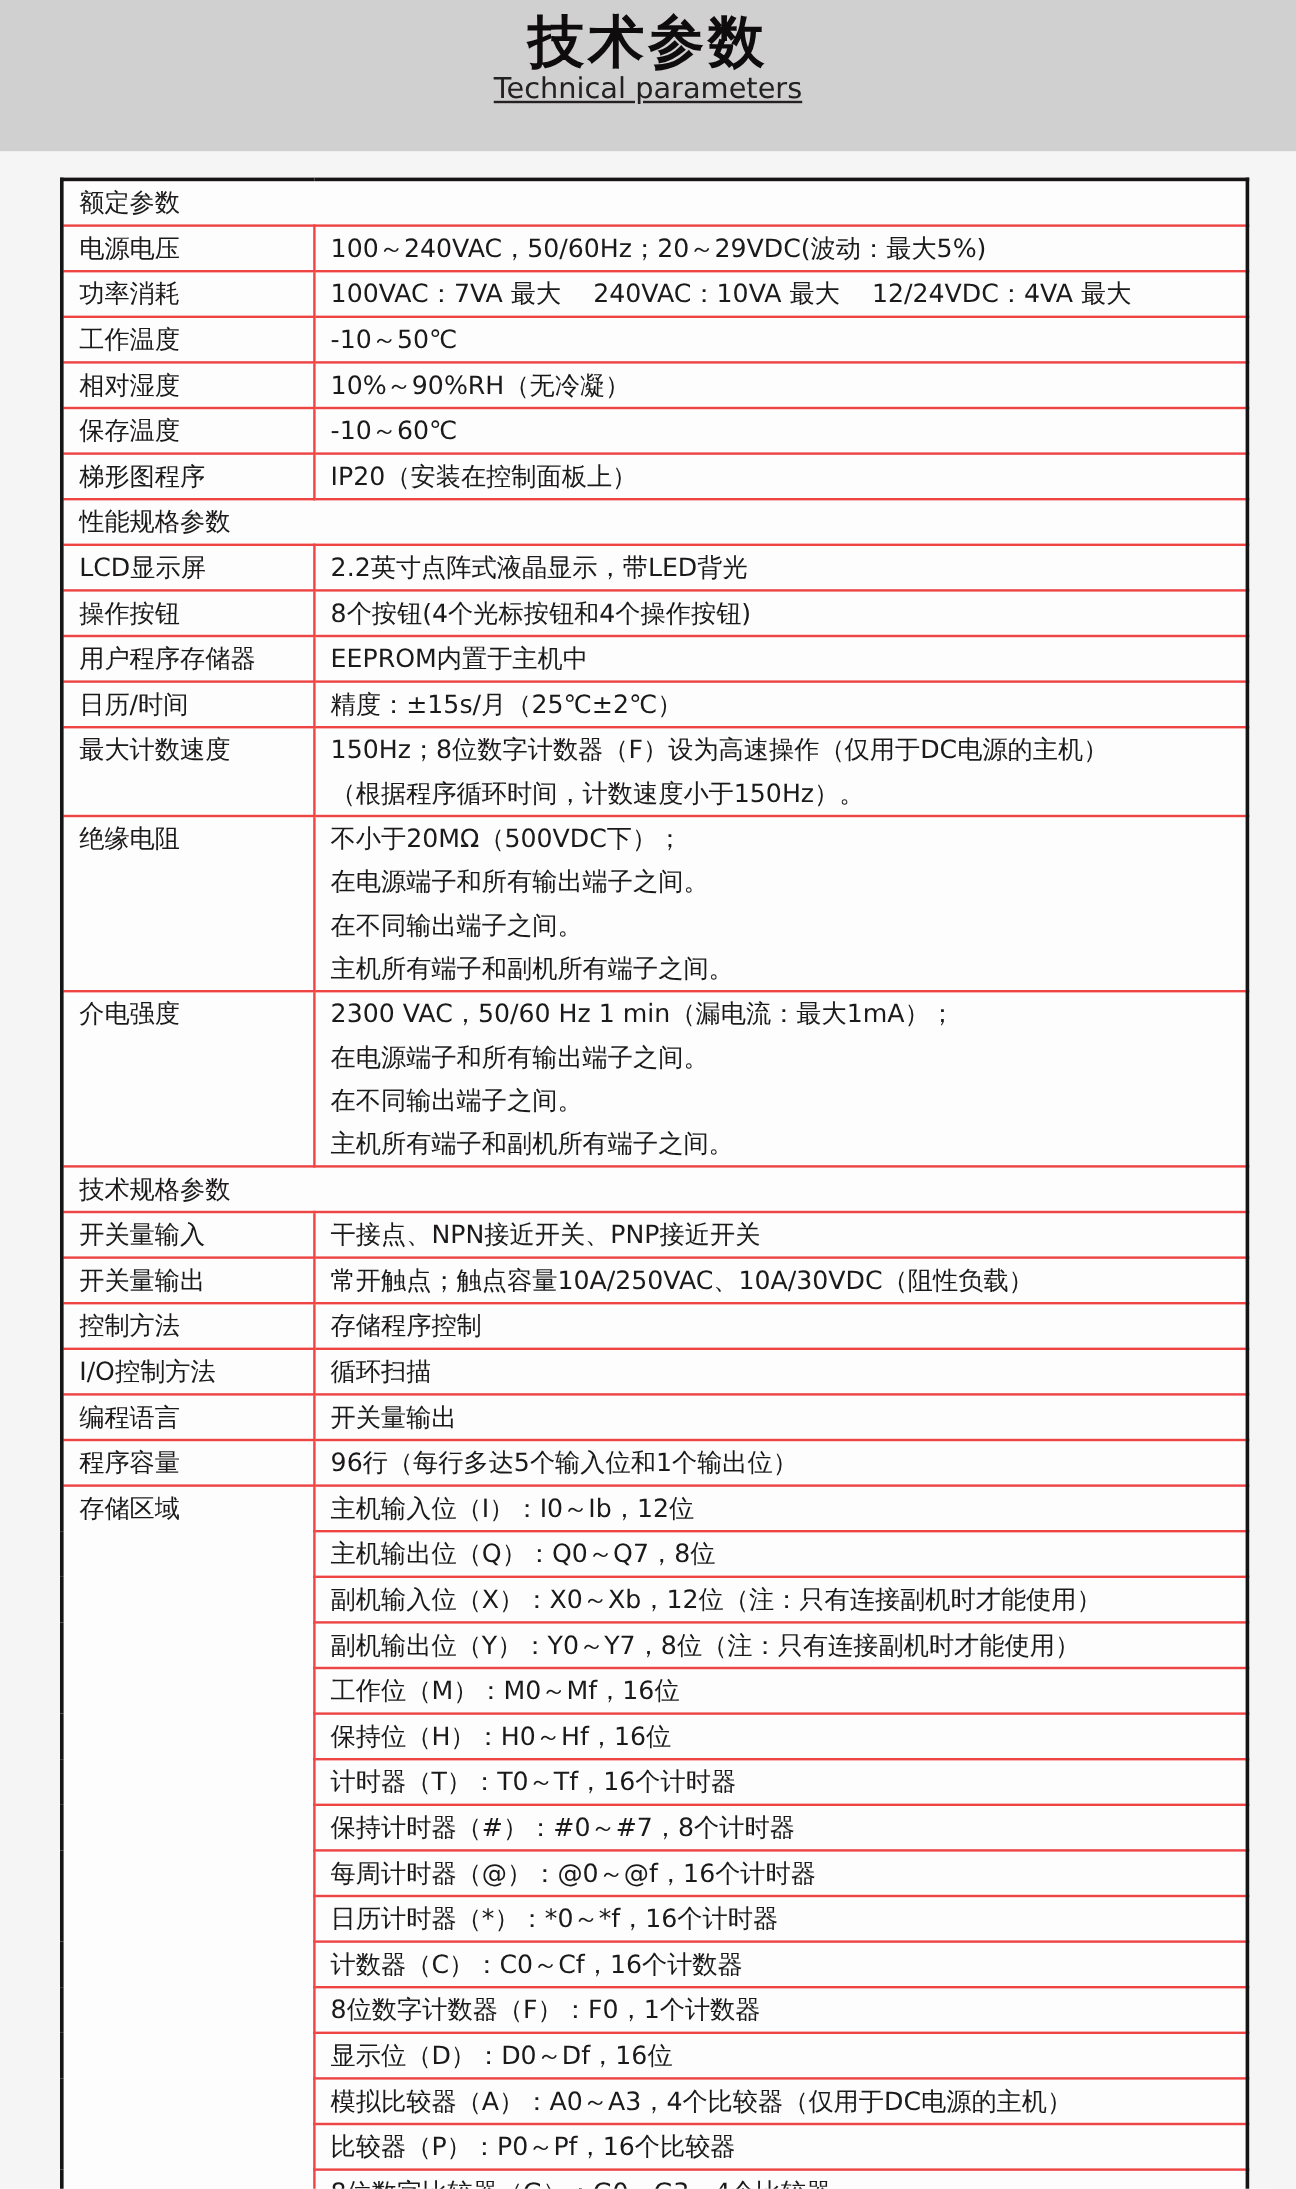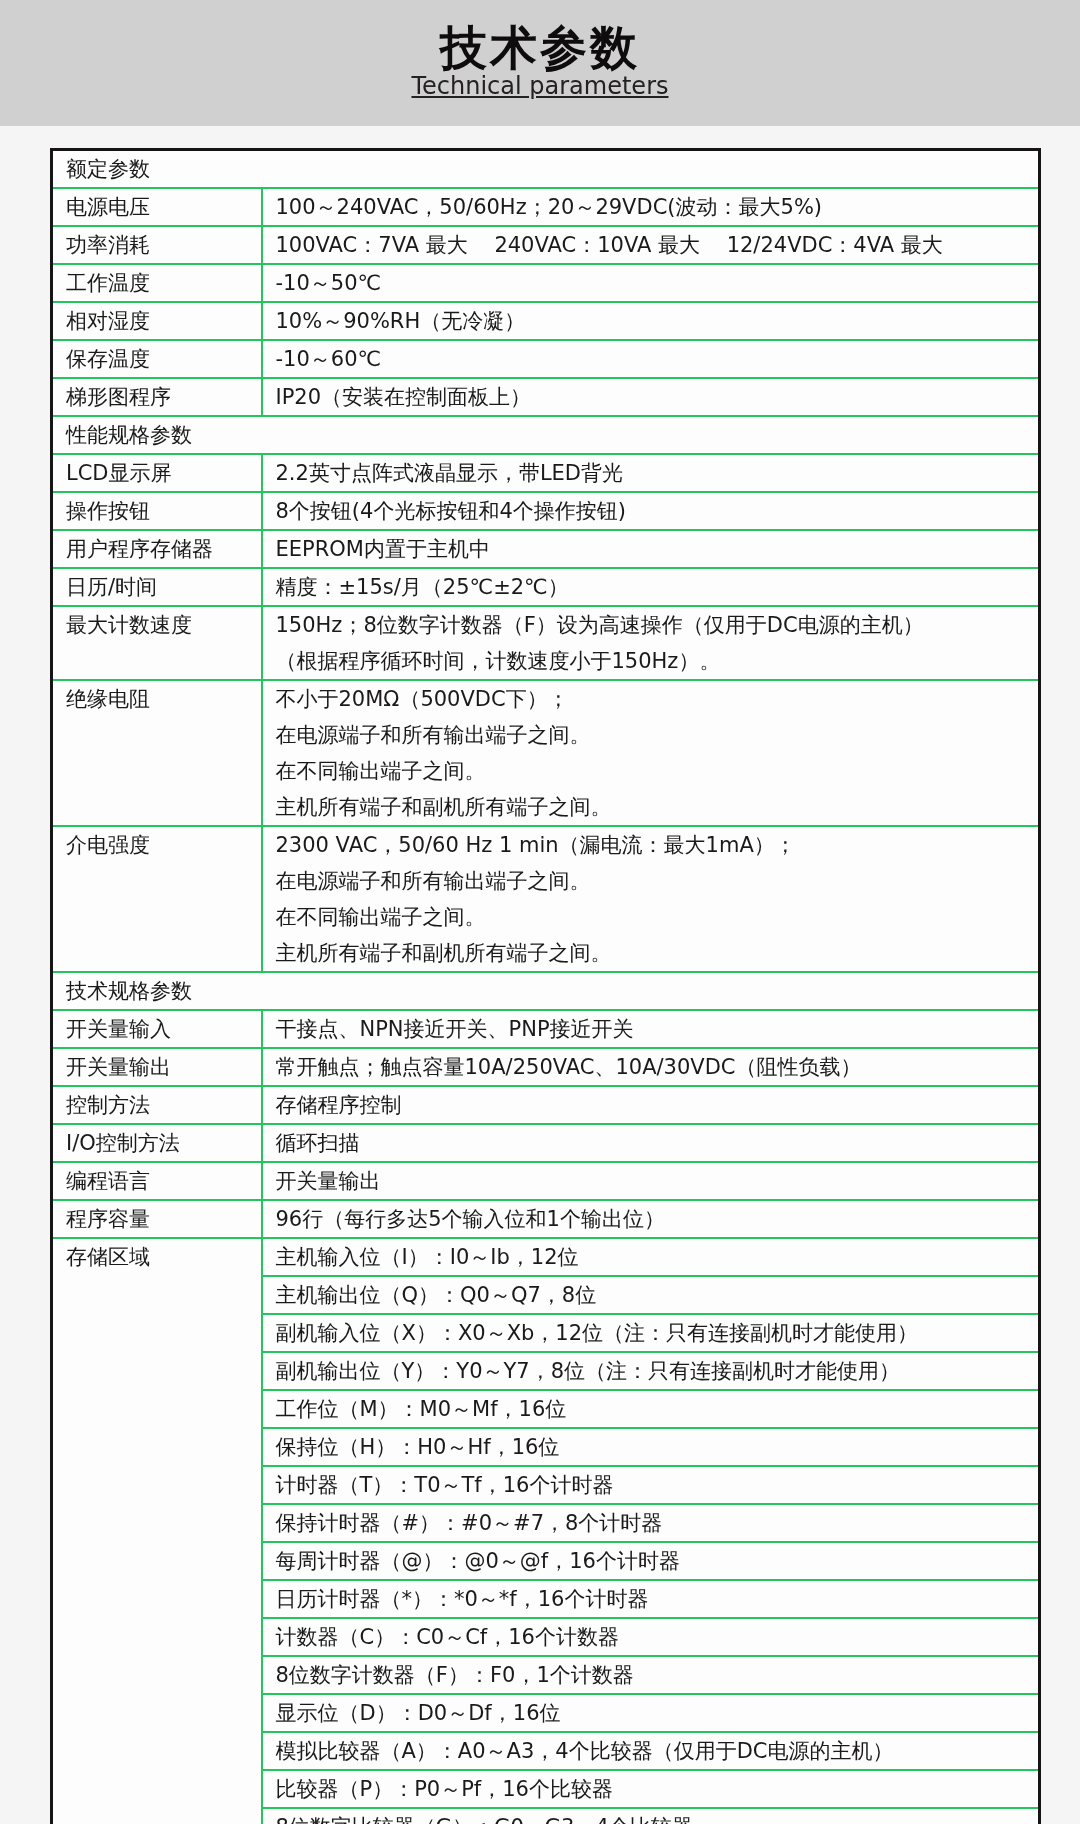--- a/index.html
+++ b/index.html
@@ -19,7 +19,7 @@
   }
   .banner h1 {
     margin: 0;
-    padding-top: 23px;
+    padding-top: 11px;
     font-size: 47px;
     line-height: 50px;
     font-weight: 900;

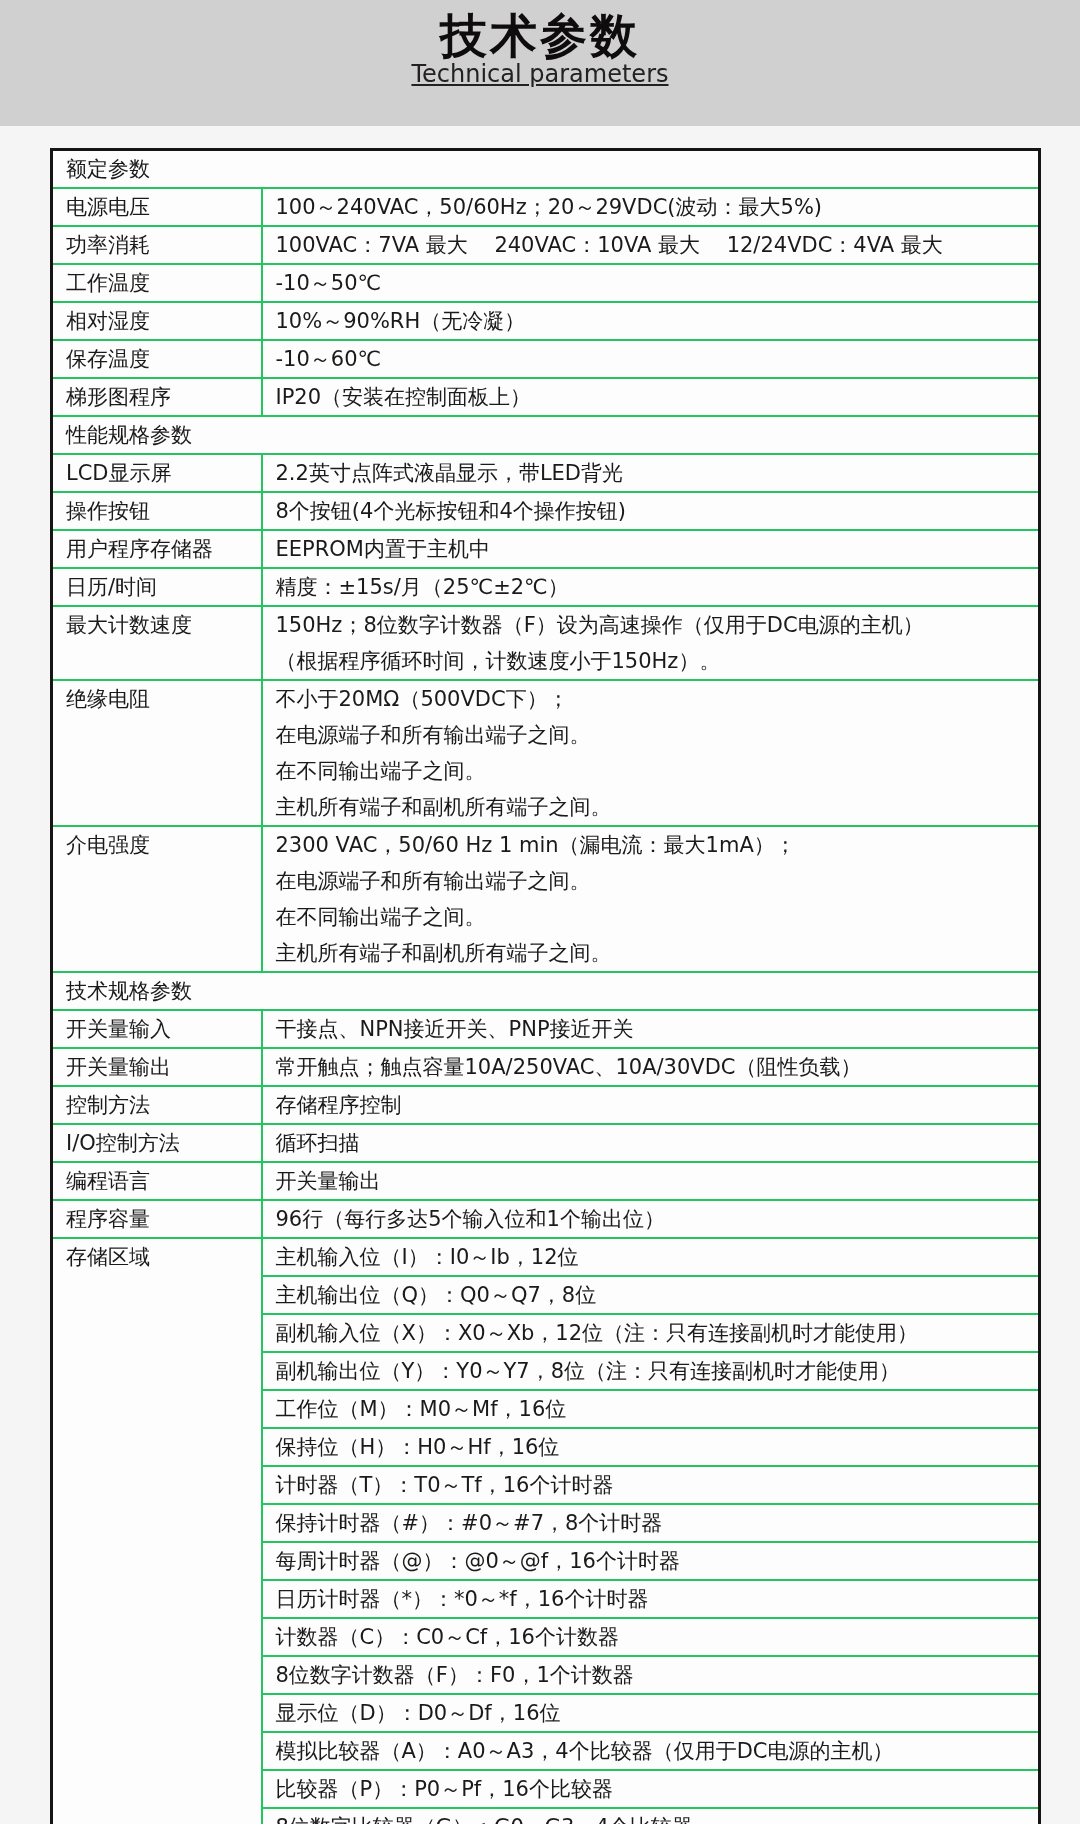--- a/index.html
+++ b/index.html
@@ -41,7 +41,7 @@
     border: 3px solid #171415;
   }
   .spec-table td {
-    border: 2px solid #22c55e;
+    border: 2px solid #ef4444;
     font-size: 21px;
     line-height: 36px;
     height: 36px;

